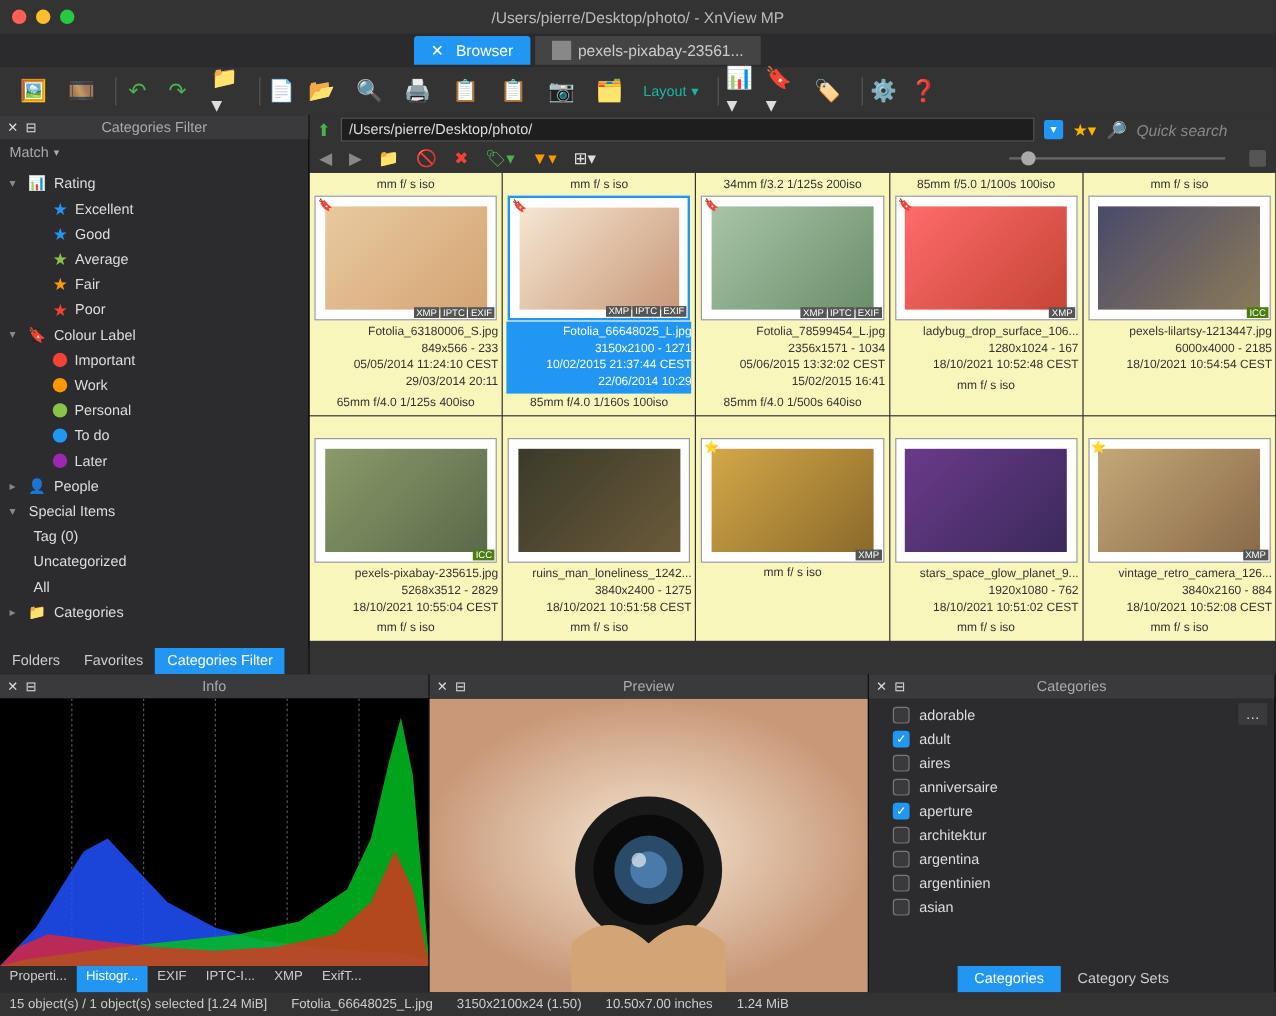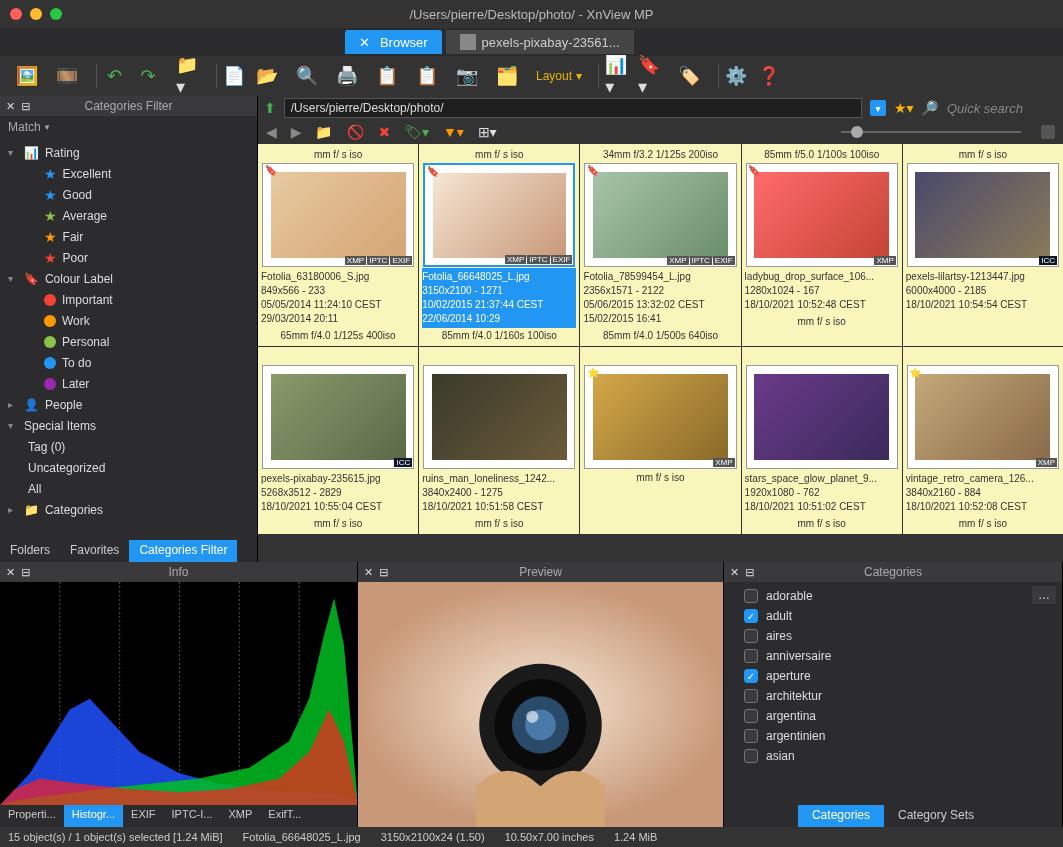--- a/index.html
+++ b/index.html
@@ -17,7 +17,7 @@
 .toolbar { height:40px; background:#333; display:flex; align-items:center; gap:16px; padding:0 16px; }
 .tbtn { width:24px; height:24px; display:flex; align-items:center; justify-content:center; cursor:pointer; font-size:18px; }
 .tbtn.sep { border-left:1px solid #555; padding-left:12px; }
-.layoutbtn { color:#eab308; font-size:12px; display:flex; align-items:flex-start; gap:4px; }
+.layoutbtn { color:#14b8a6; font-size:12px; display:flex; align-items:flex-start; gap:4px; }
 .main { flex:1; display:flex; min-height:0; }
 .leftpanel { width:258px; background:#2c2c2e; display:flex; flex-direction:column; border-right:1px solid #000; }
 .panelhdr { height:20px; background:#3a3a3c; display:flex; align-items:center; position:relative; }

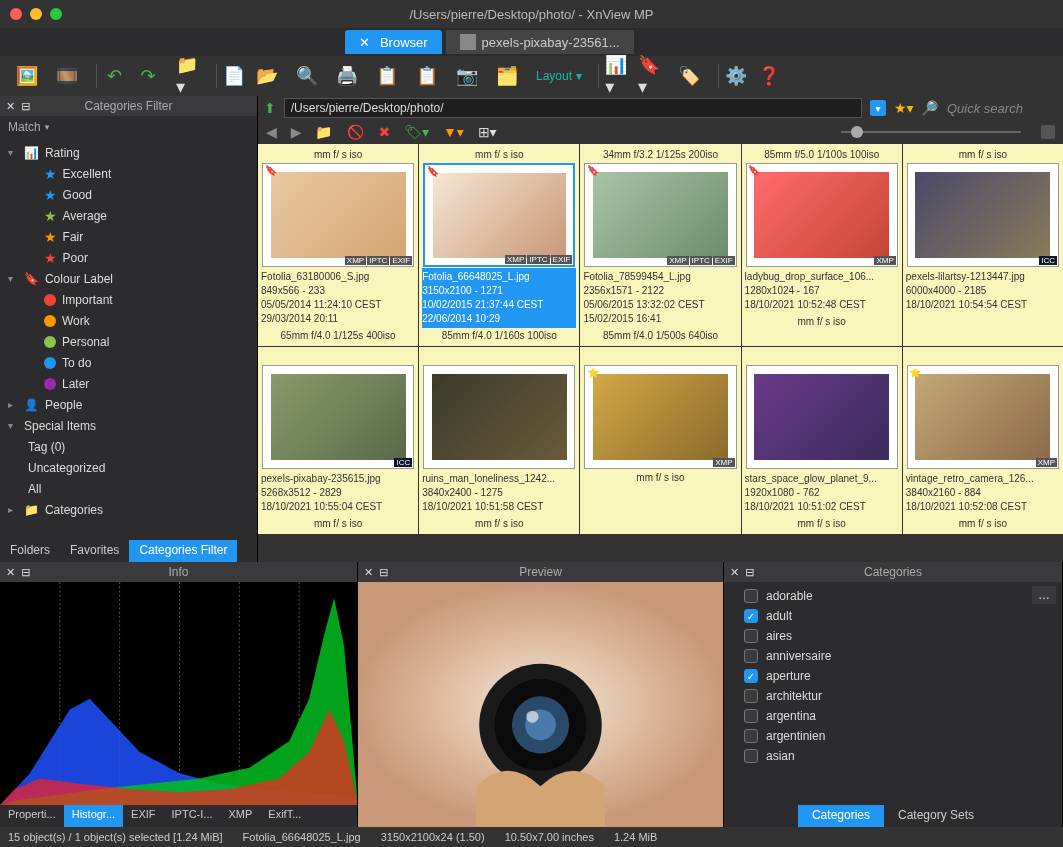--- a/index.html
+++ b/index.html
@@ -59,7 +59,7 @@
 .thumbimg .placeholder { width:90%; height:85%; }
 .badge-row { position:absolute; bottom:1px; right:1px; display:flex; gap:1px; }
 .badge { font-size:8px; padding:0 2px; color:#fff; }
-.xmp{background:#555}.iptc{background:#555}.exif{background:#555}.icc{background:#0f172a}
+.xmp{background:#555}.iptc{background:#555}.exif{background:#555}.icc{background:#4d7c0f}
 .marker { position:absolute; top:1px; left:2px; font-size:10px; }
 .cap { text-align:left; font-size:10px; color:#333; line-height:14px; padding:2px 0; }
 .cap div { white-space:nowrap; overflow:hidden; text-overflow:ellipsis; }

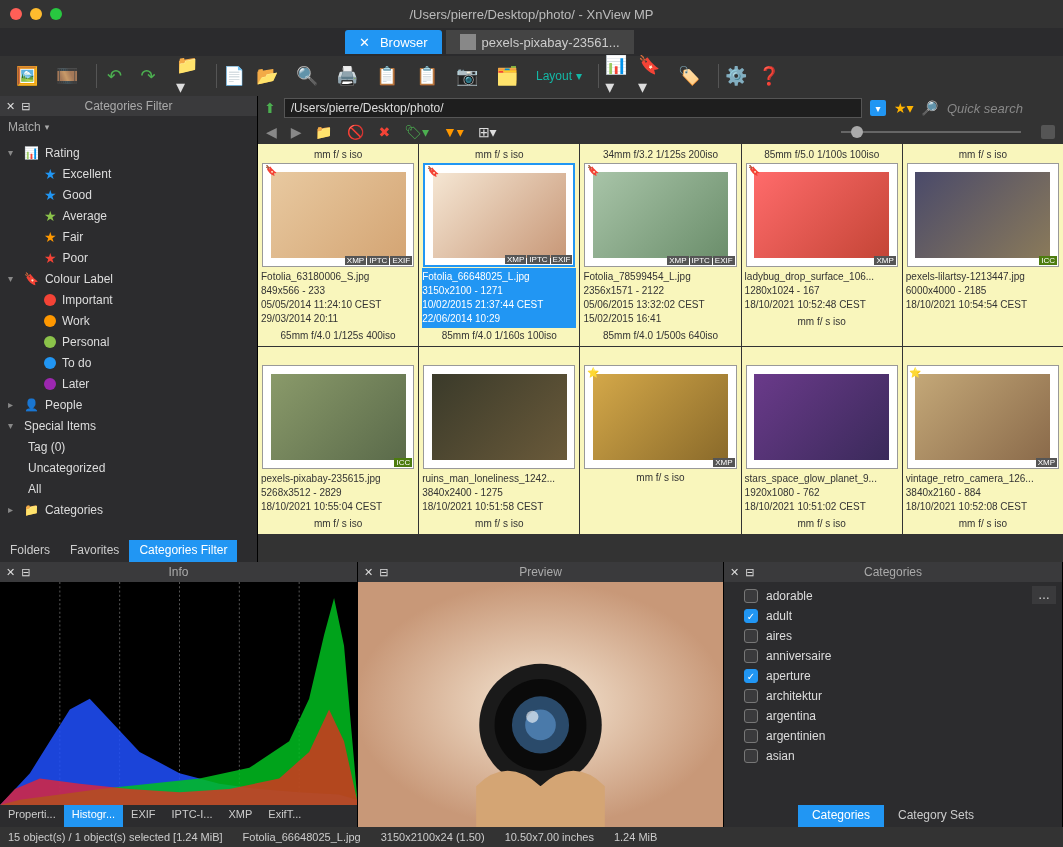--- a/index.html
+++ b/index.html
@@ -61,7 +61,7 @@
 .badge { font-size:8px; padding:0 2px; color:#fff; }
 .xmp{background:#555}.iptc{background:#555}.exif{background:#555}.icc{background:#4d7c0f}
 .marker { position:absolute; top:1px; left:2px; font-size:10px; }
-.cap { text-align:left; font-size:10px; color:#333; line-height:14px; padding:2px 0; }
+.cap { text-align:right; font-size:10px; color:#333; line-height:14px; padding:2px 0; }
 .cap div { white-space:nowrap; overflow:hidden; text-overflow:ellipsis; }
 .thumbbottom { text-align:center; font-size:10px; color:#333; padding:2px 0; min-height:14px; }
 .bottom { height:265px; display:flex; background:#2c2c2e; }

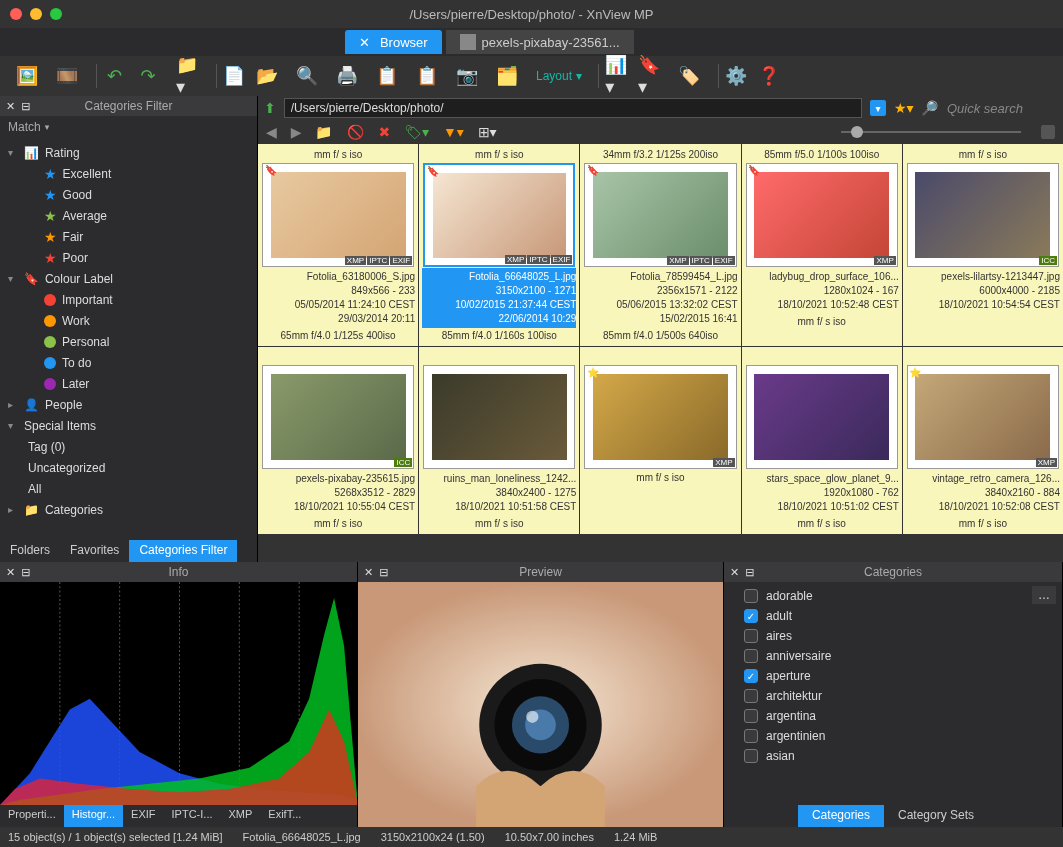--- a/index.html
+++ b/index.html
@@ -307,7 +307,7 @@
     </div>
     <div class="cap">
       <div>Fotolia_78599454_L.jpg</div>
-      <div>2356x1571 - 2122</div>
+      <div>2356x1571 - 1034</div>
       <div>05/06/2015 13:32:02 CEST</div>
       <div>15/02/2015 16:41</div>
     </div>

